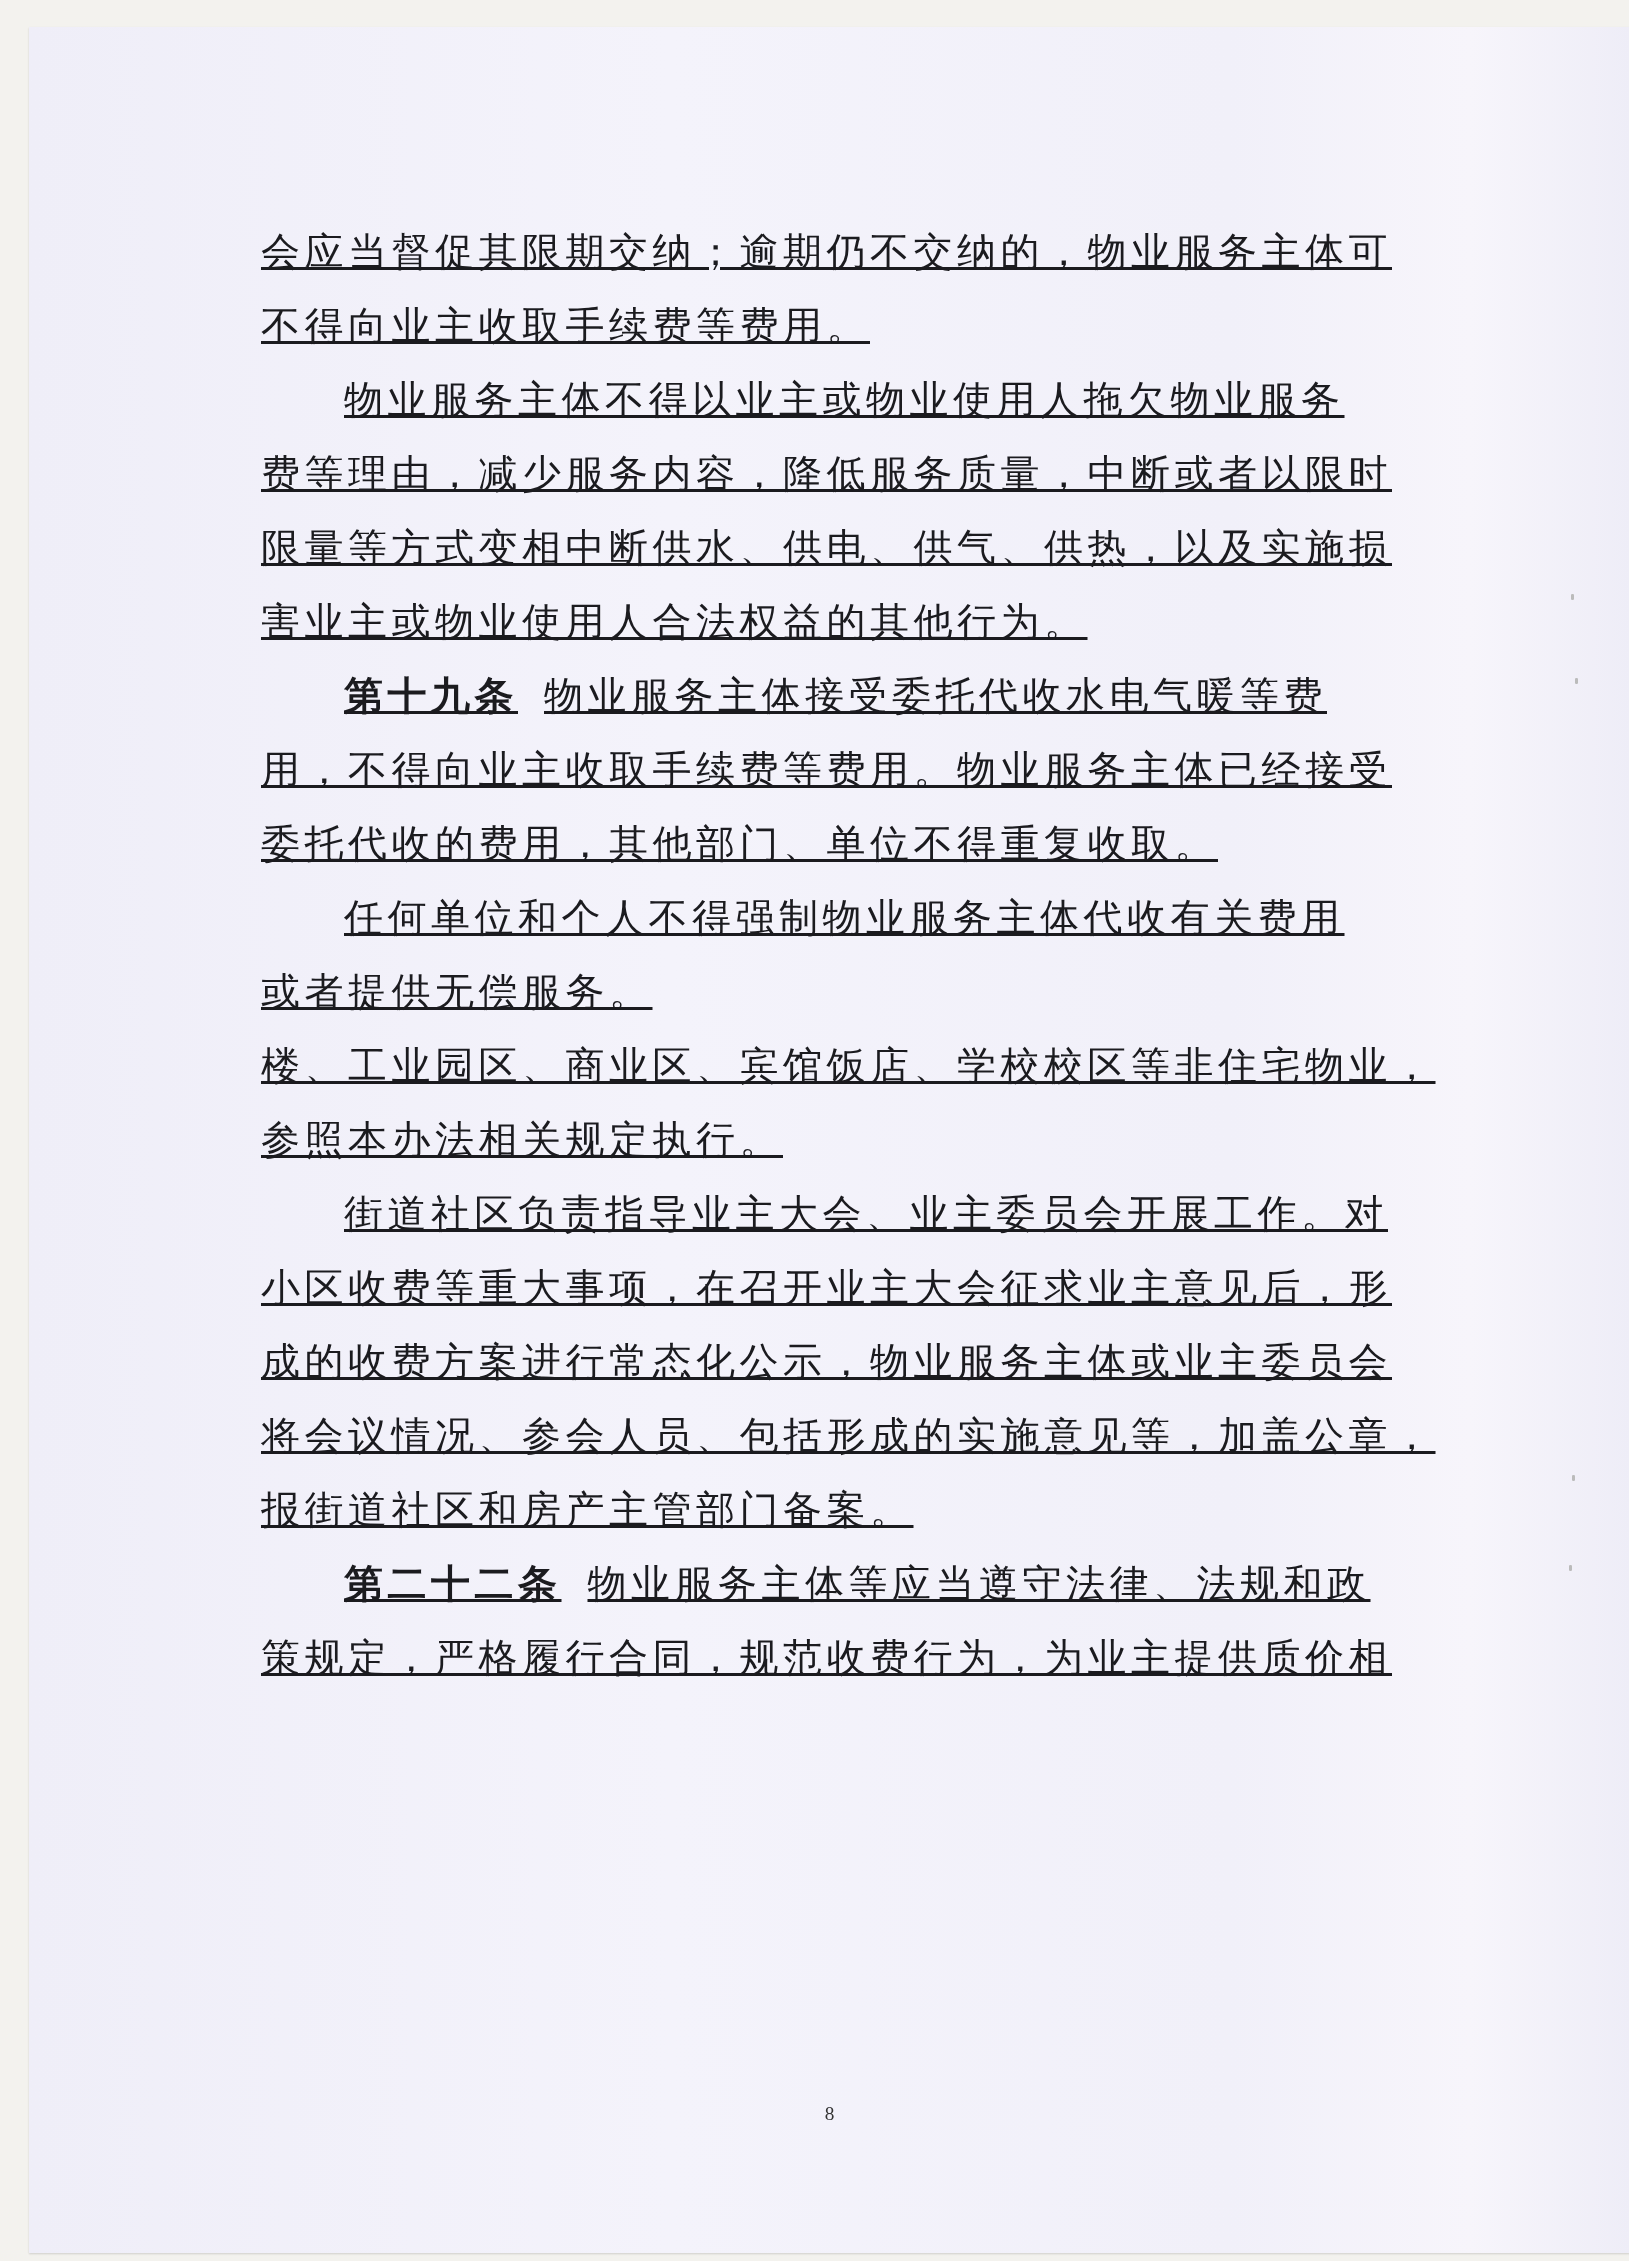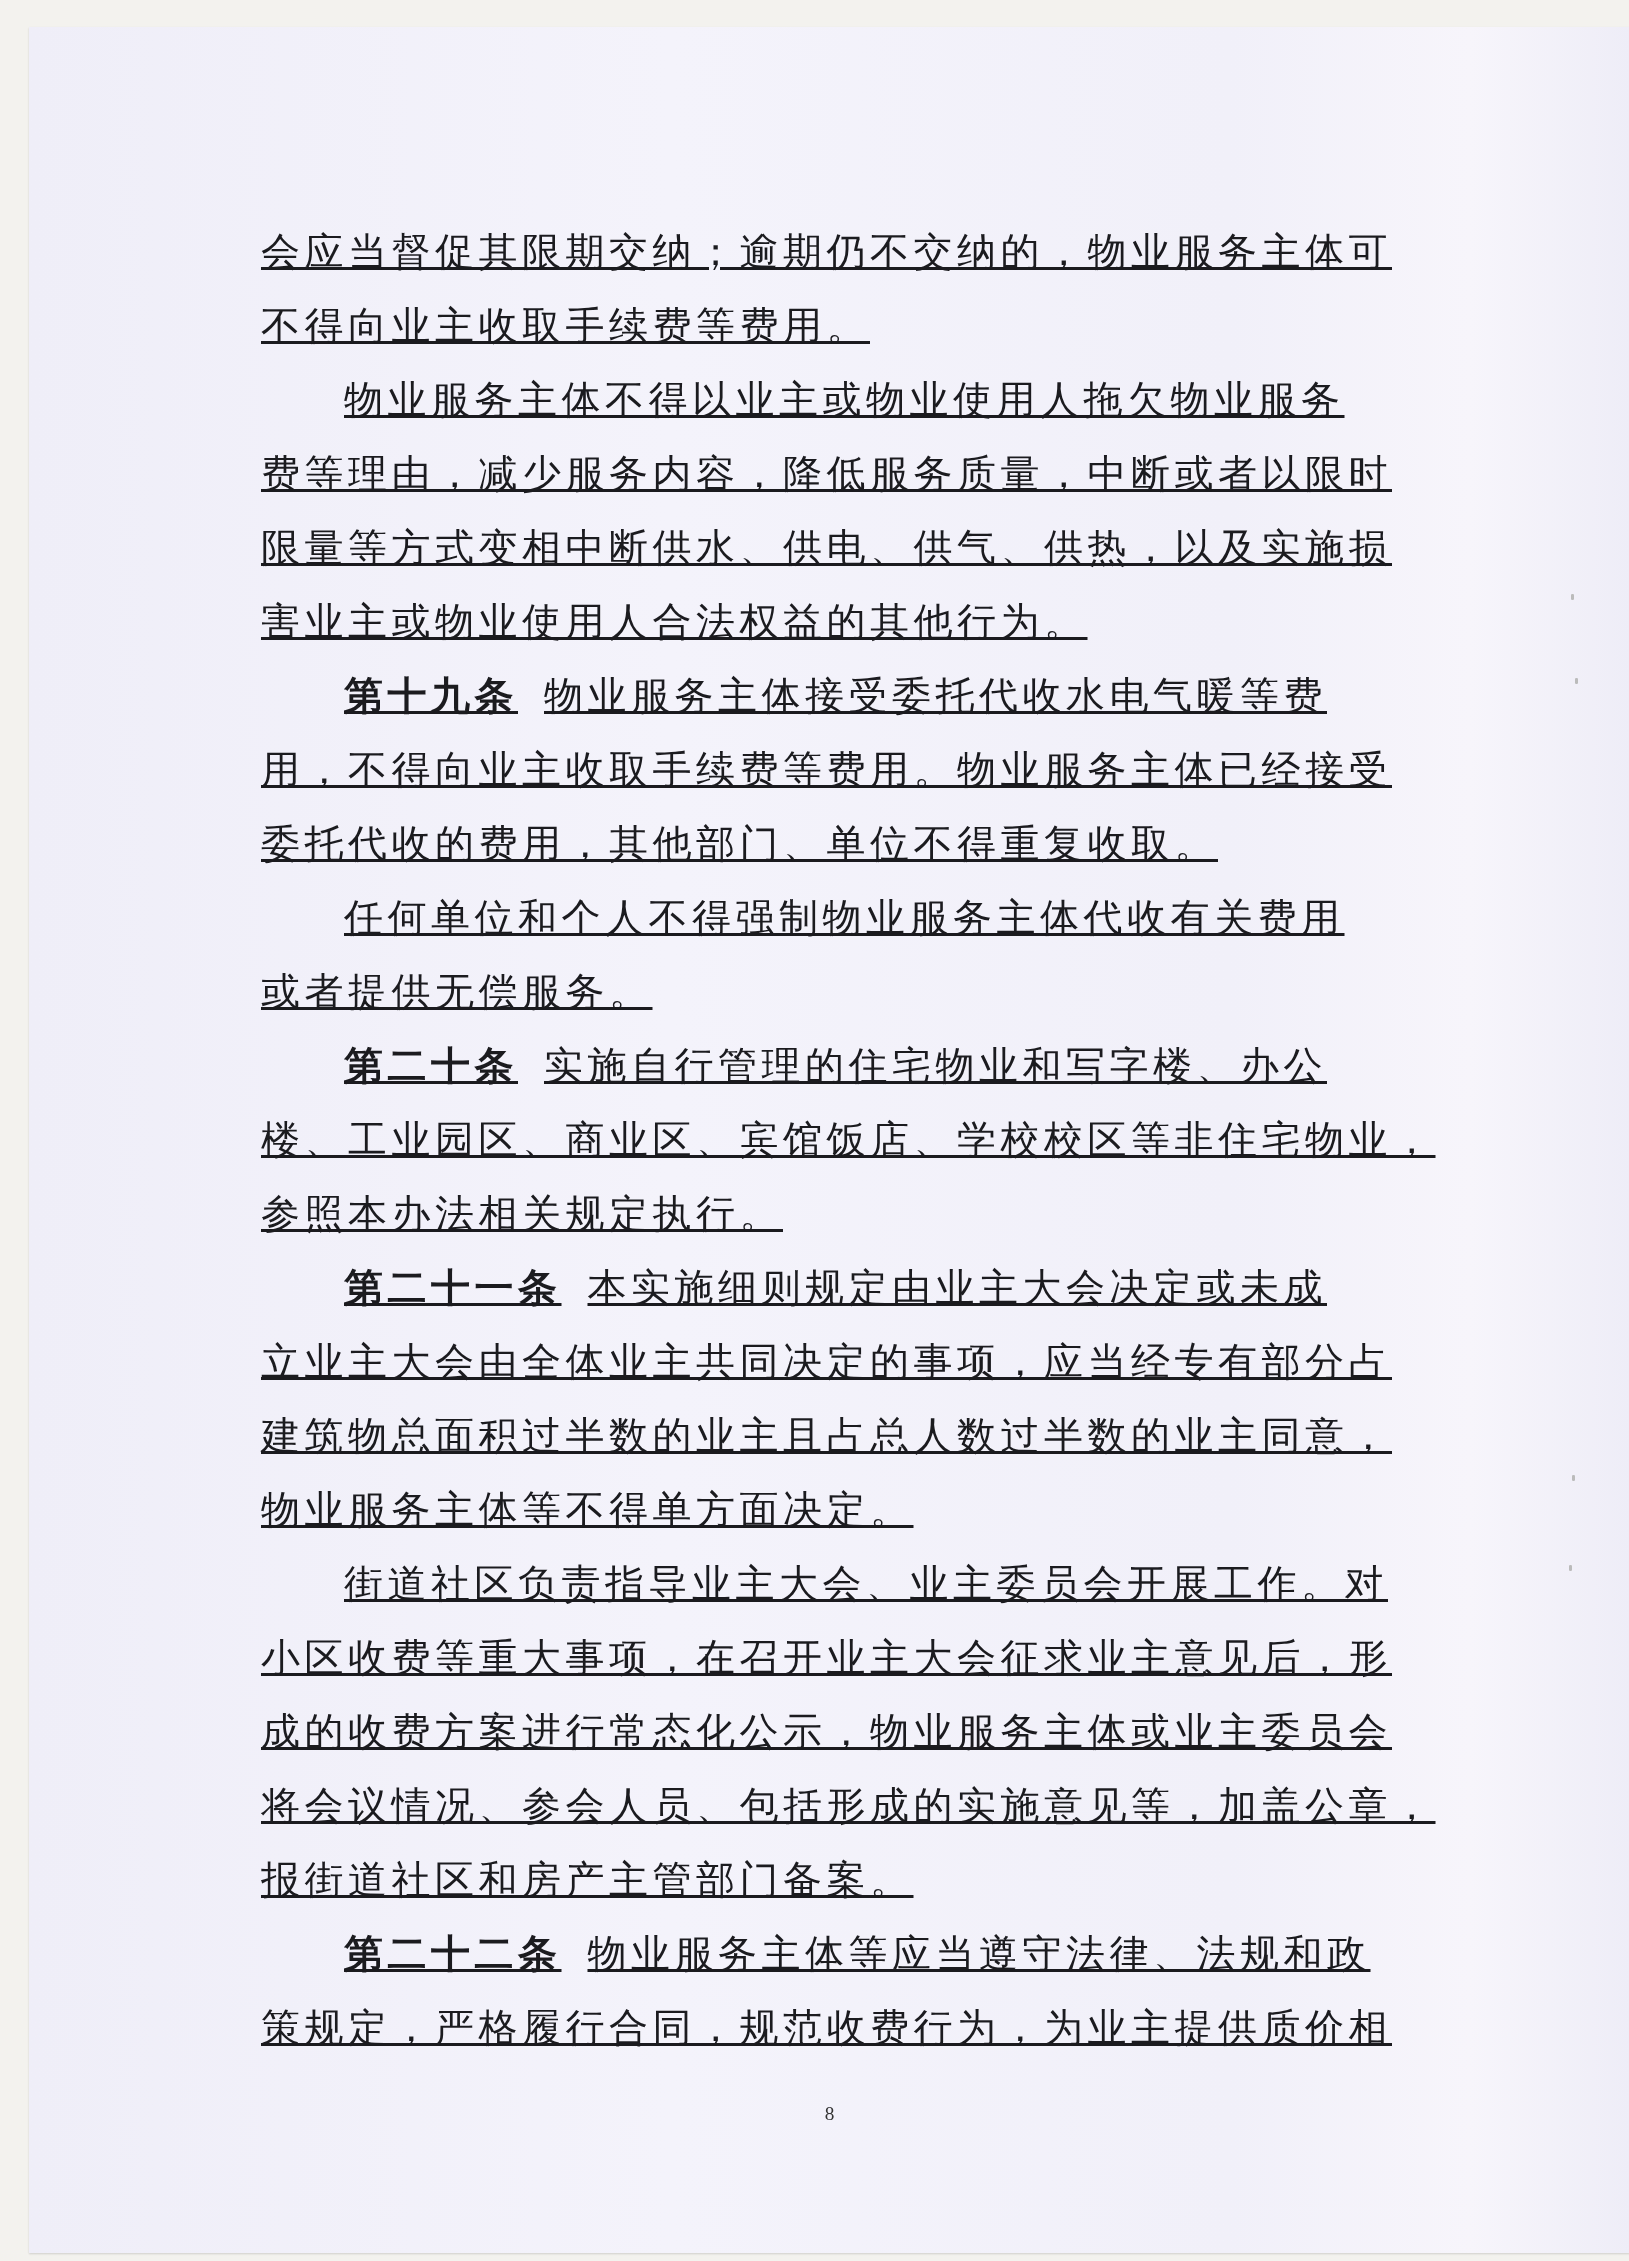--- a/index.html
+++ b/index.html
@@ -99,7 +99,6 @@
     </div>
 
     <div class="para">
-      <span class="line indent"><span class="article-no">第二十条</span><span>实施自行管理的住宅物业和写字楼、办公</span></span>
       <span class="line">楼、工业园区、商业区、宾馆饭店、学校校区等非住宅物业，</span>
       <span class="line">参照本办法相关规定执行。</span>
     </div>

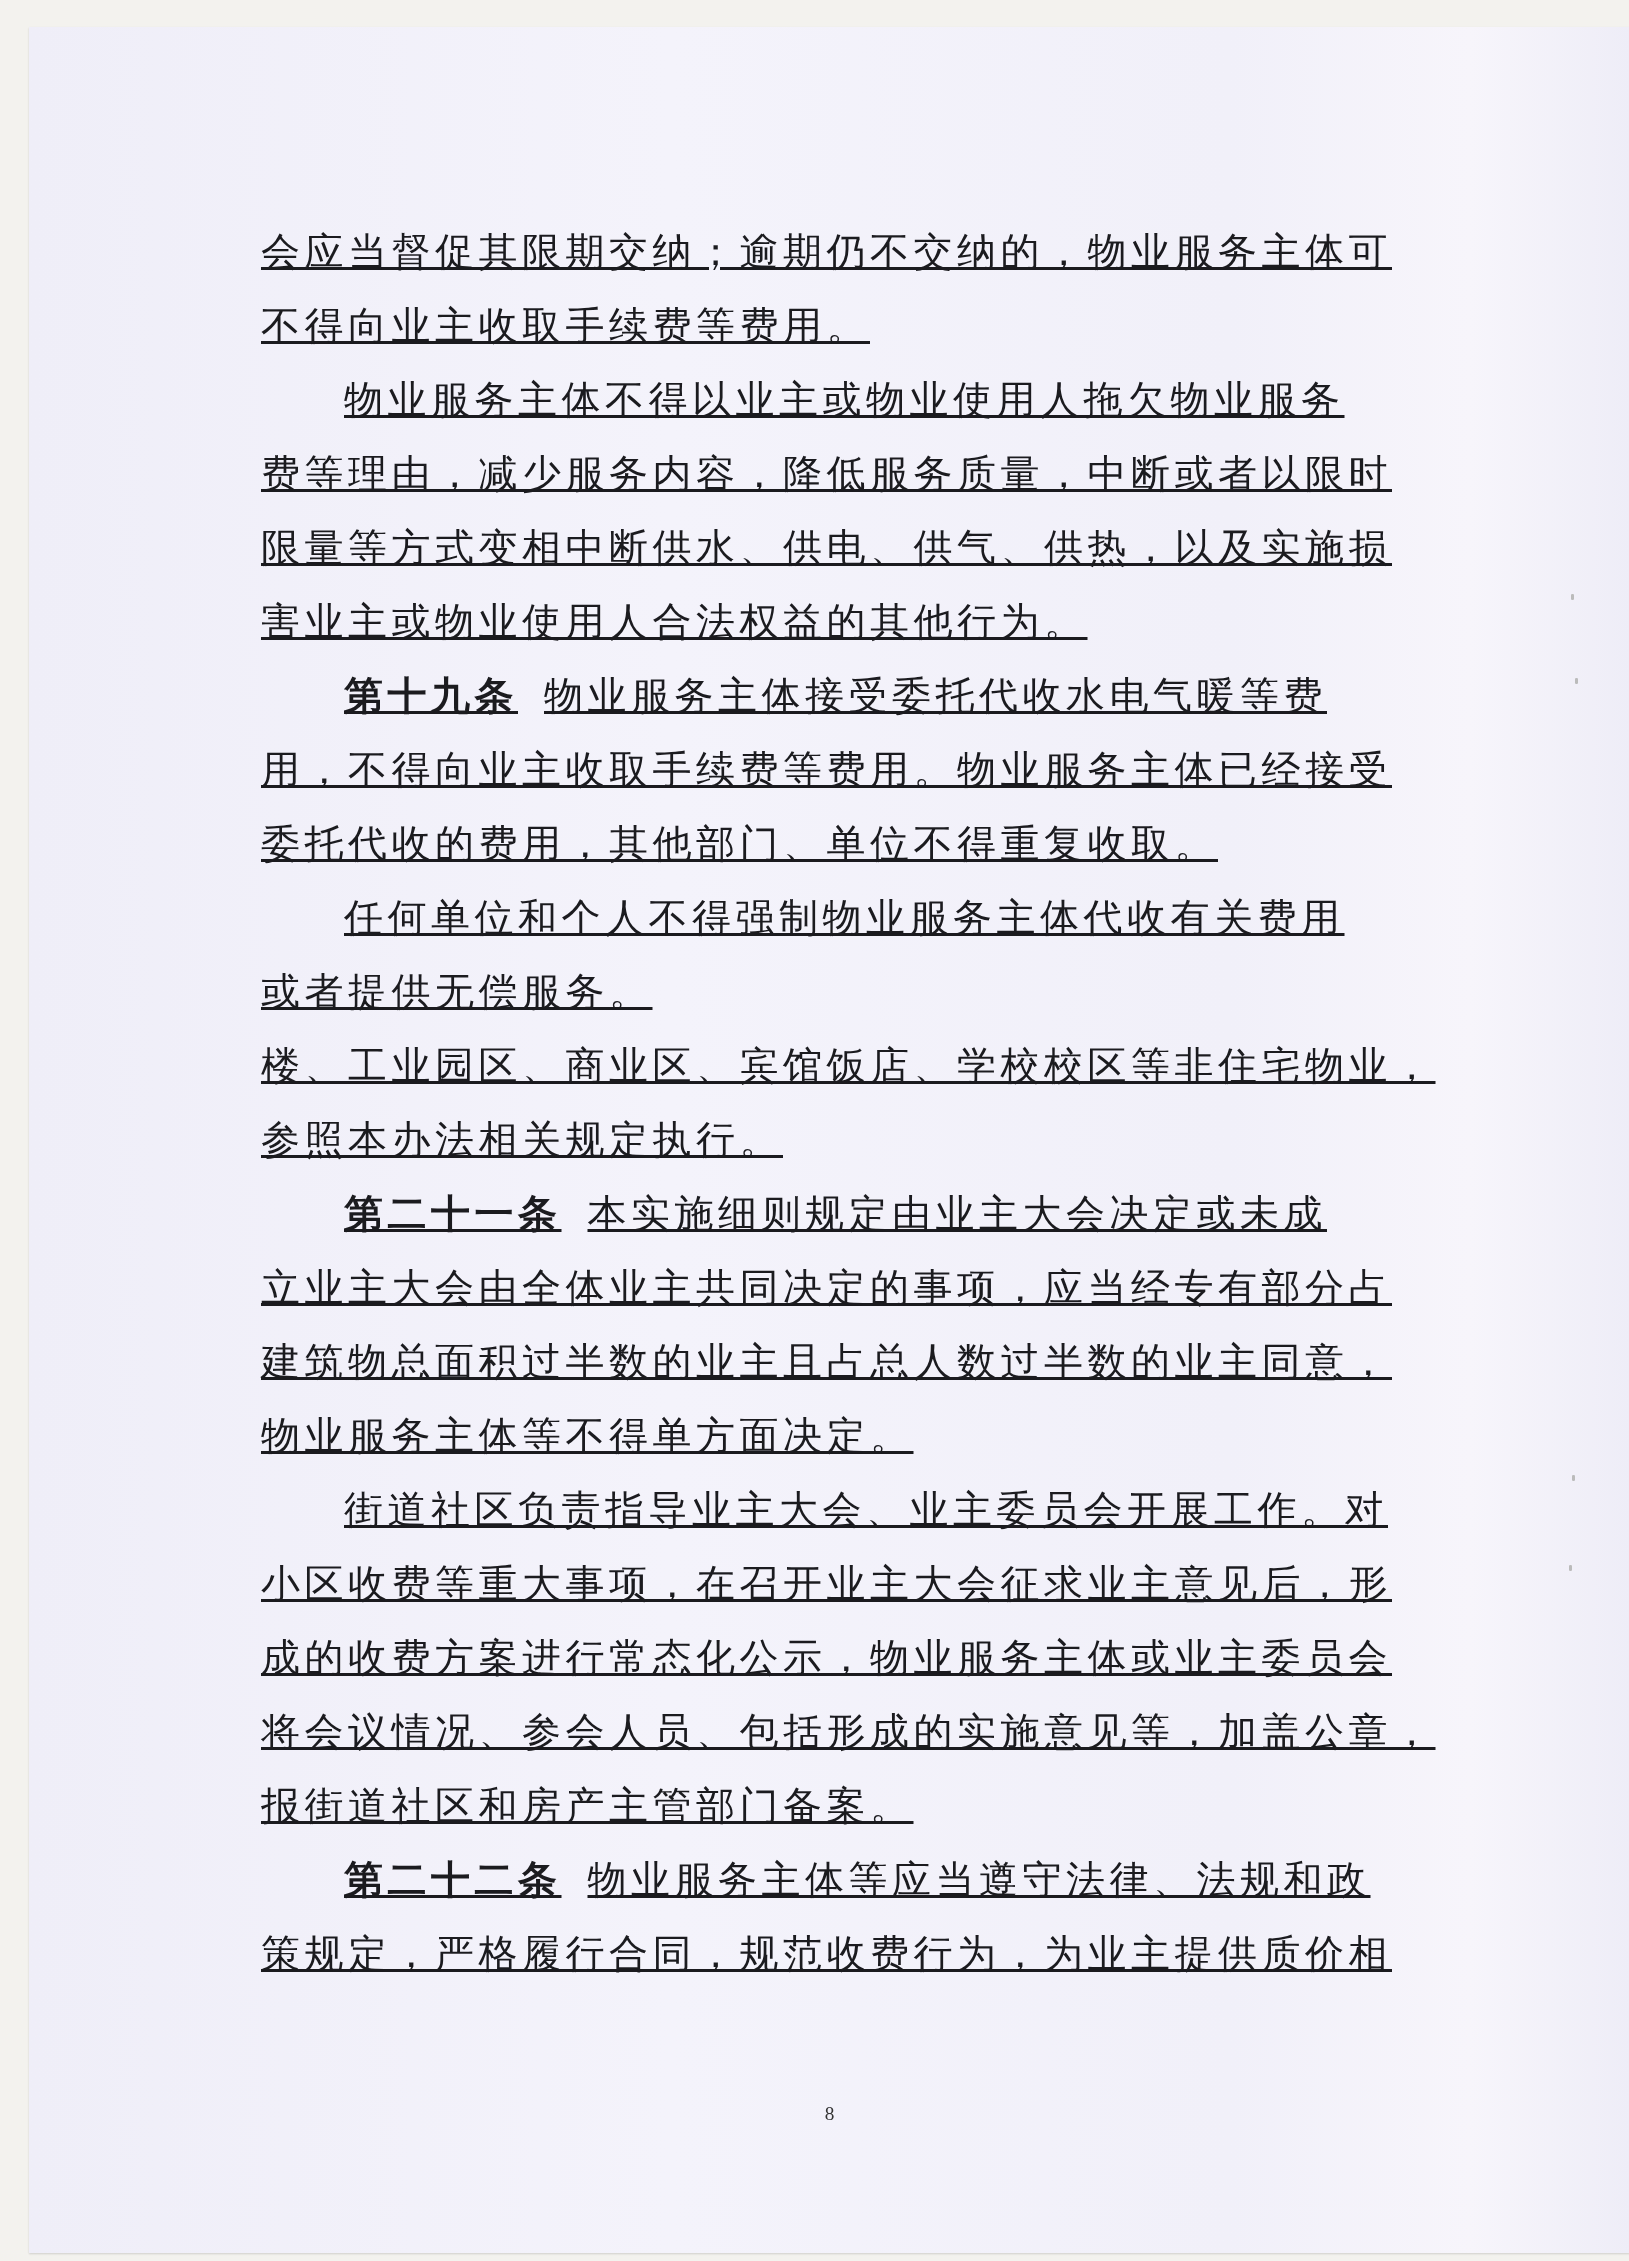--- a/index.html
+++ b/index.html
@@ -103,12 +103,6 @@
       <span class="line">参照本办法相关规定执行。</span>
     </div>
 
-    <div class="para">
-      <span class="line indent"><span class="article-no">第二十一条</span><span>本实施细则规定由业主大会决定或未成</span></span>
-      <span class="line">立业主大会由全体业主共同决定的事项，应当经专有部分占</span>
-      <span class="line">建筑物总面积过半数的业主且占总人数过半数的业主同意，</span>
-      <span class="line">物业服务主体等不得单方面决定。</span>
-    </div>
 
     <div class="para">
       <span class="line indent">街道社区负责指导业主大会、业主委员会开展工作。对</span>

